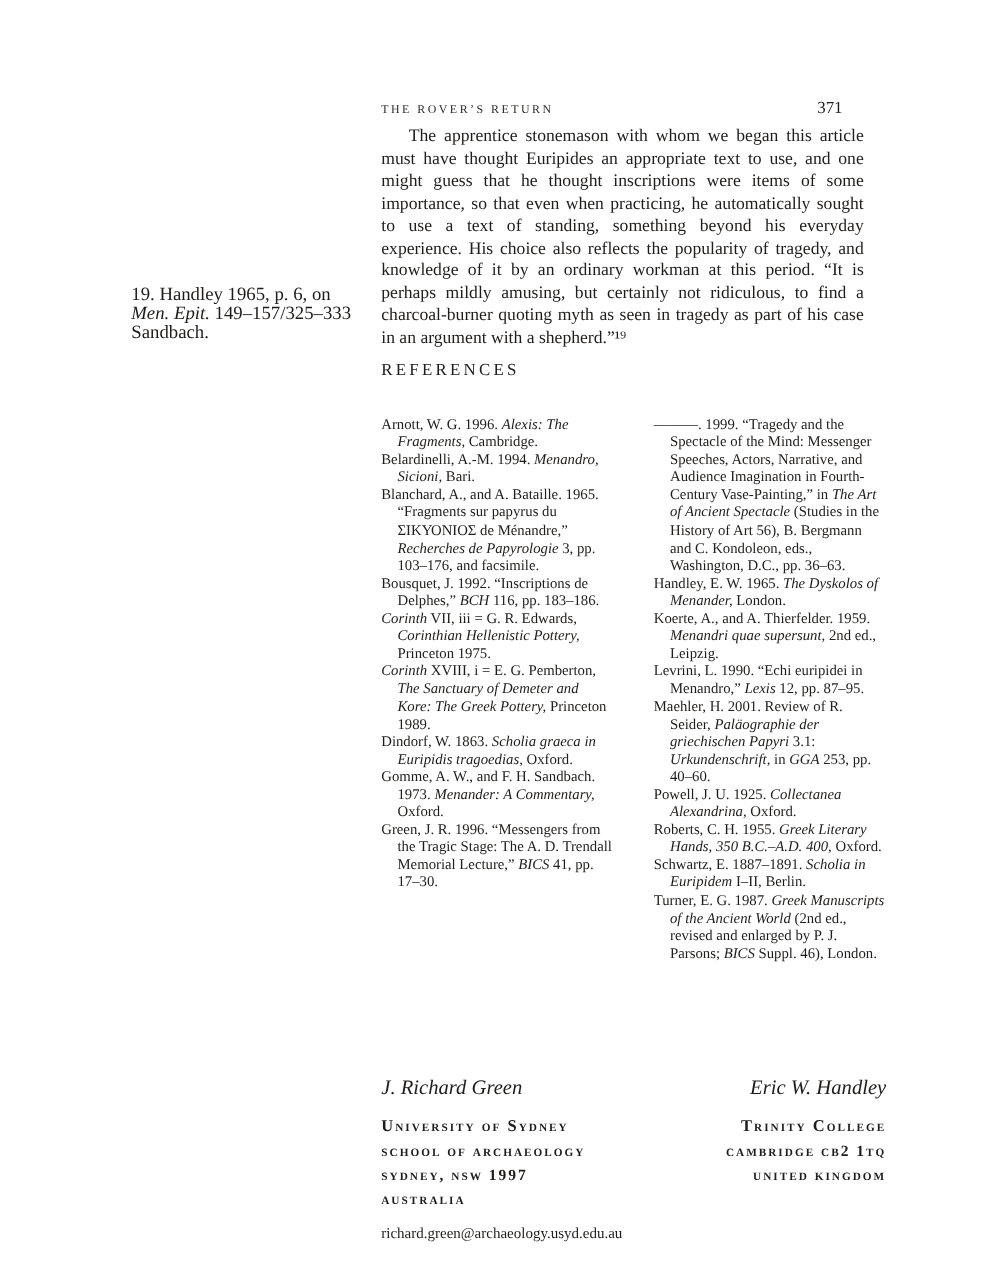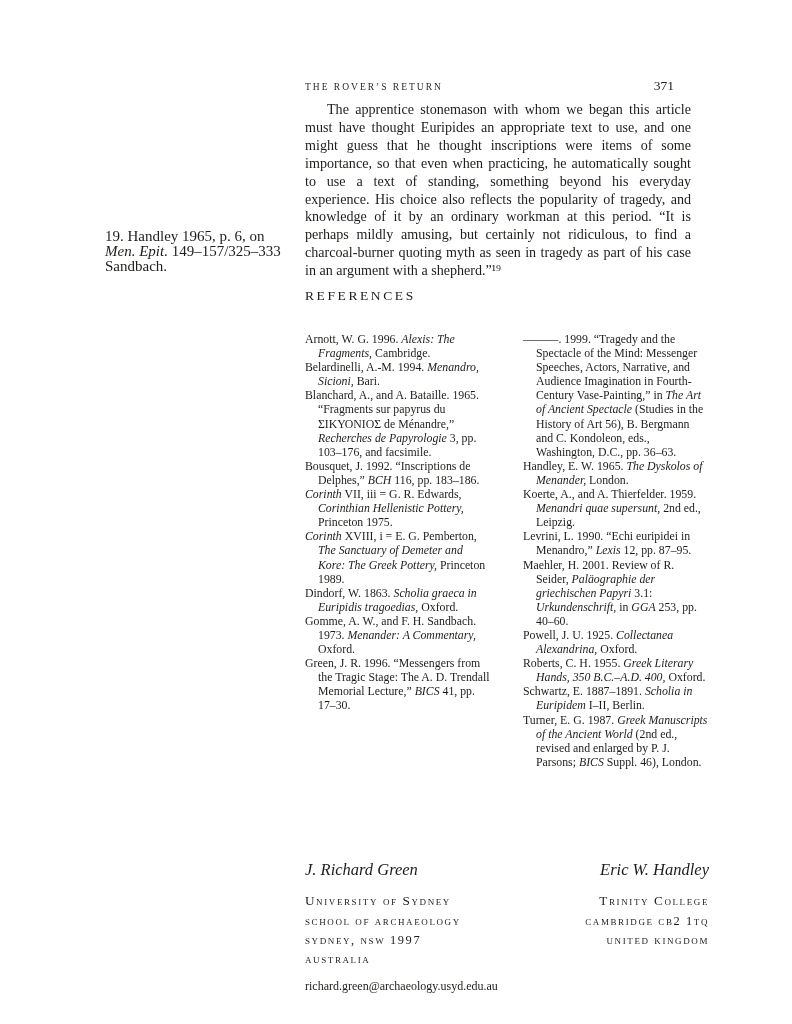--- a/index.html
+++ b/index.html
@@ -104,6 +104,7 @@
     letter-spacing: 1.6px;
     font-size: 12.4px;
     white-space: nowrap;
+    font-weight: bold;
   }
   .sig-affil.first {
     font-size: 13.2px;

